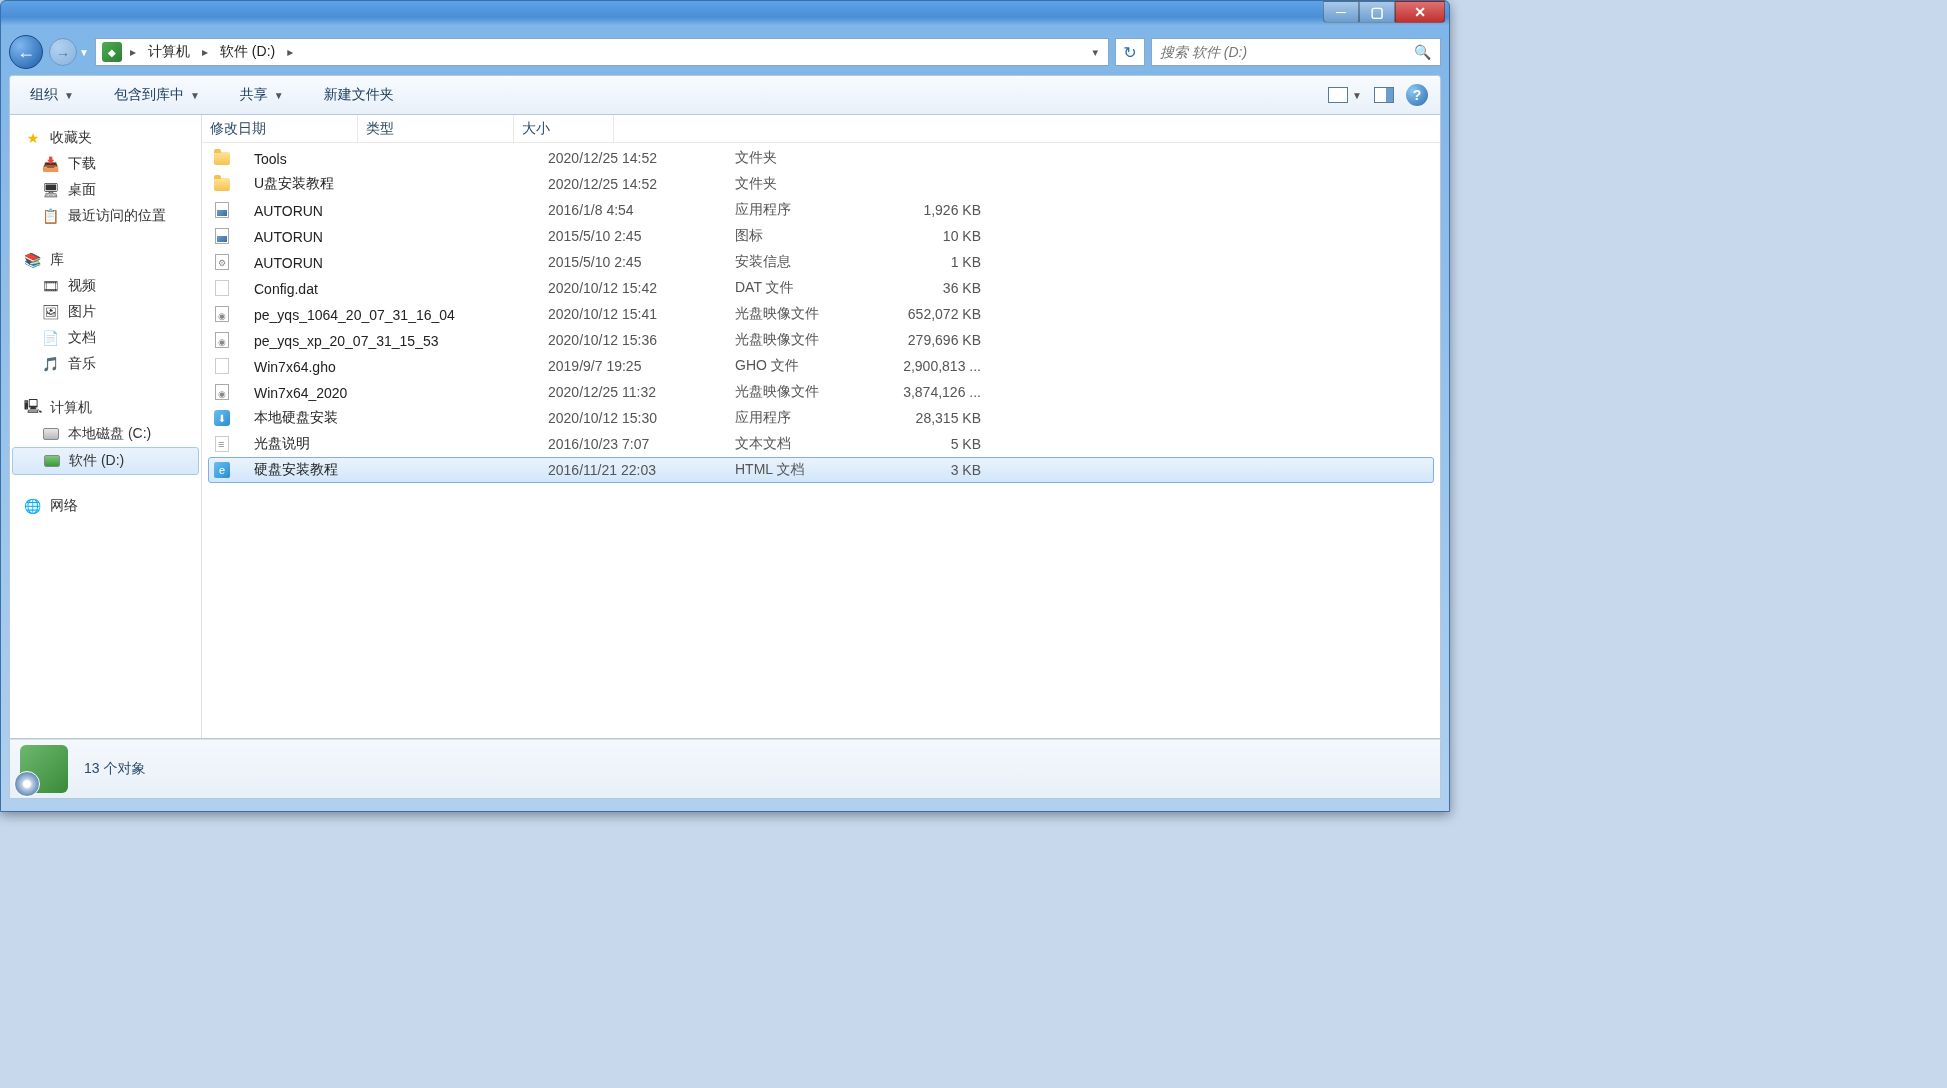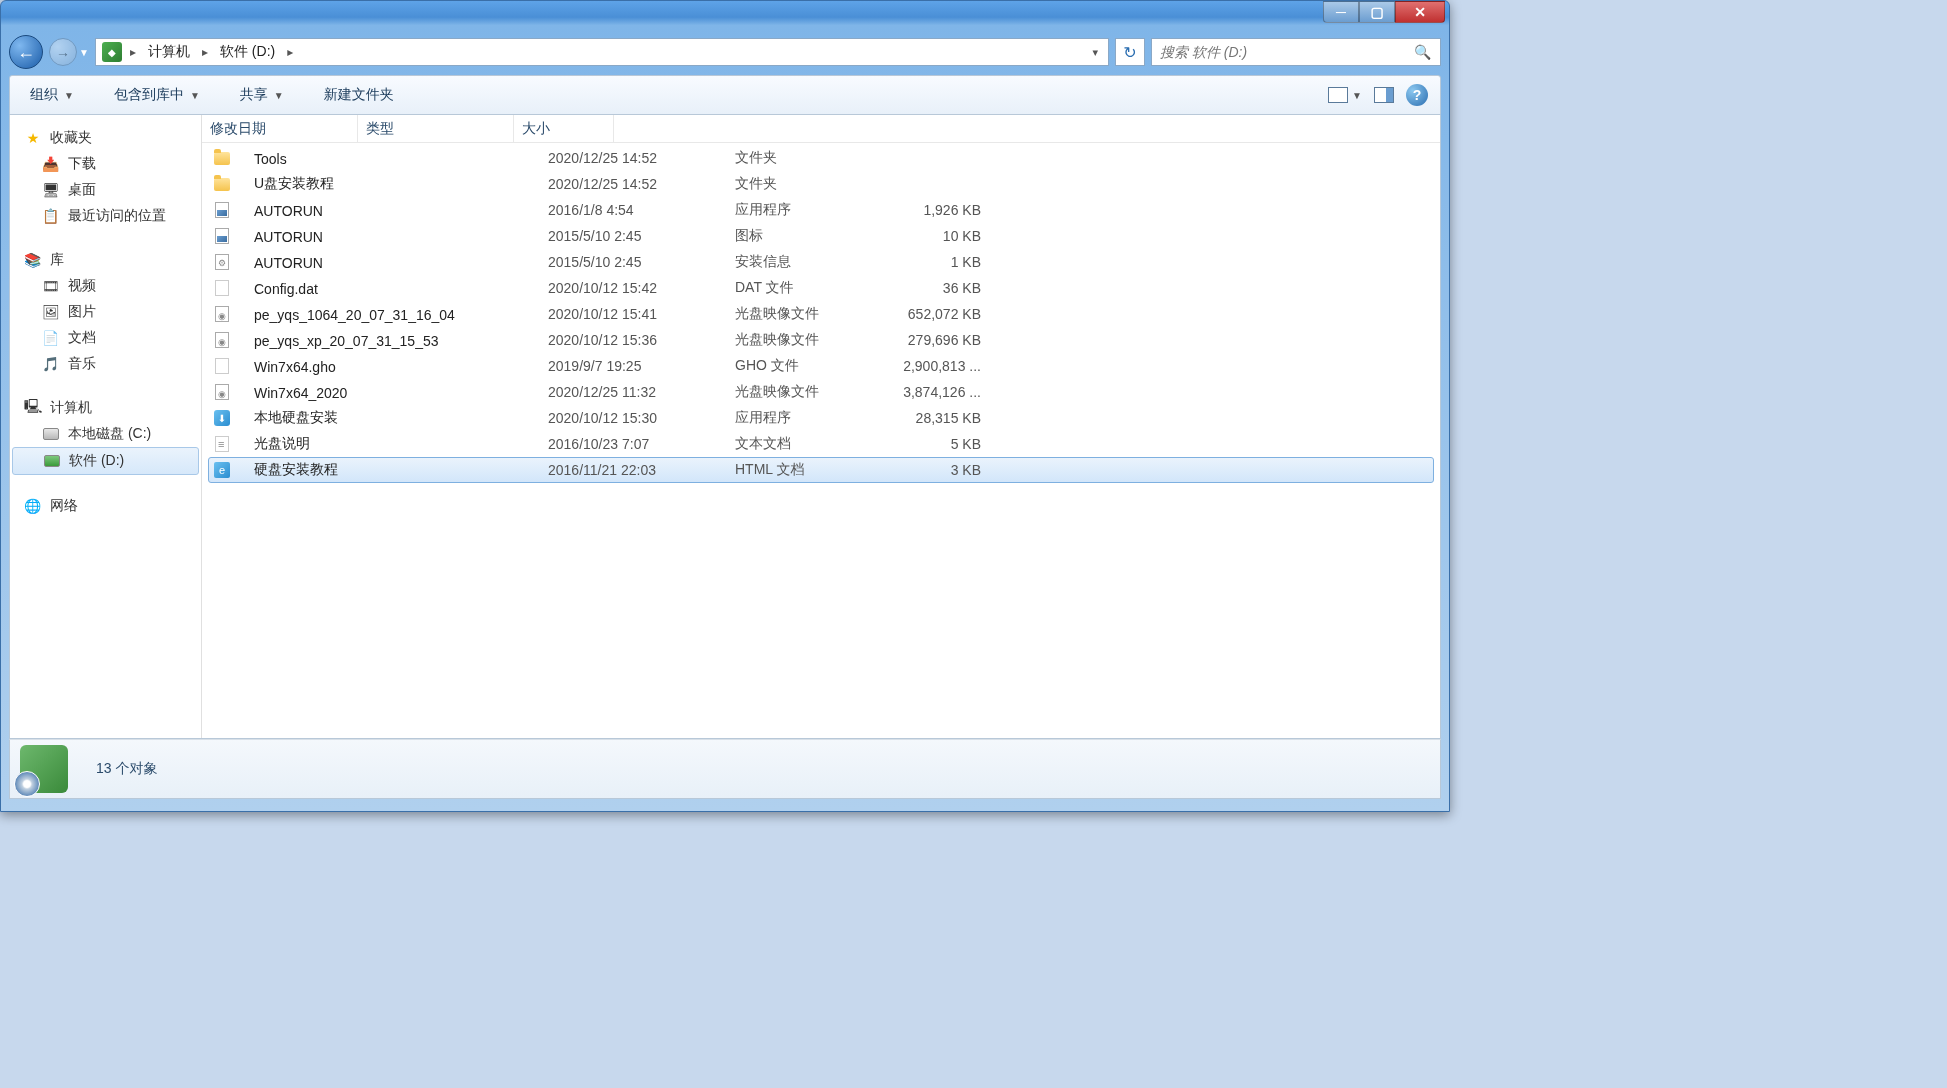--- a/index.html
+++ b/index.html
@@ -65,7 +65,7 @@
     .fr-type { width: 156px; color: #555; margin-left: 31px; }
     .fr-size { width: 100px; text-align: right; color: #555; padding-right: 10px; }
     
-    .status-bar { height: 60px; margin: 0 8px 8px 8px; background: linear-gradient(180deg, #f4f8fc, #e8f0f8); border: 1px solid #b8c8d8; border-top: 1px solid #d8e0e8; display: flex; align-items: center; padding: 0 10px; gap: 28px; font-size: 14px; color: #2a4a6a; }
+    .status-bar { height: 60px; margin: 0 8px 8px 8px; background: linear-gradient(180deg, #f4f8fc, #e8f0f8); border: 1px solid #b8c8d8; border-top: 1px solid #d8e0e8; display: flex; align-items: center; padding: 0 10px; gap: 16px; font-size: 14px; color: #2a4a6a; }
     .status-icon { width: 48px; height: 48px; background: linear-gradient(135deg, #6db86d, #3a8a3a); border-radius: 6px; position: relative; display: flex; align-items: center; justify-content: center; }
     .status-cd { width: 26px; height: 26px; border-radius: 50%; background: radial-gradient(circle, #fff 20%, #c0d0e0 30%, #4a7ab0 80%); position: absolute; bottom: -4px; left: -6px; border: 1px solid #fff; }
     

